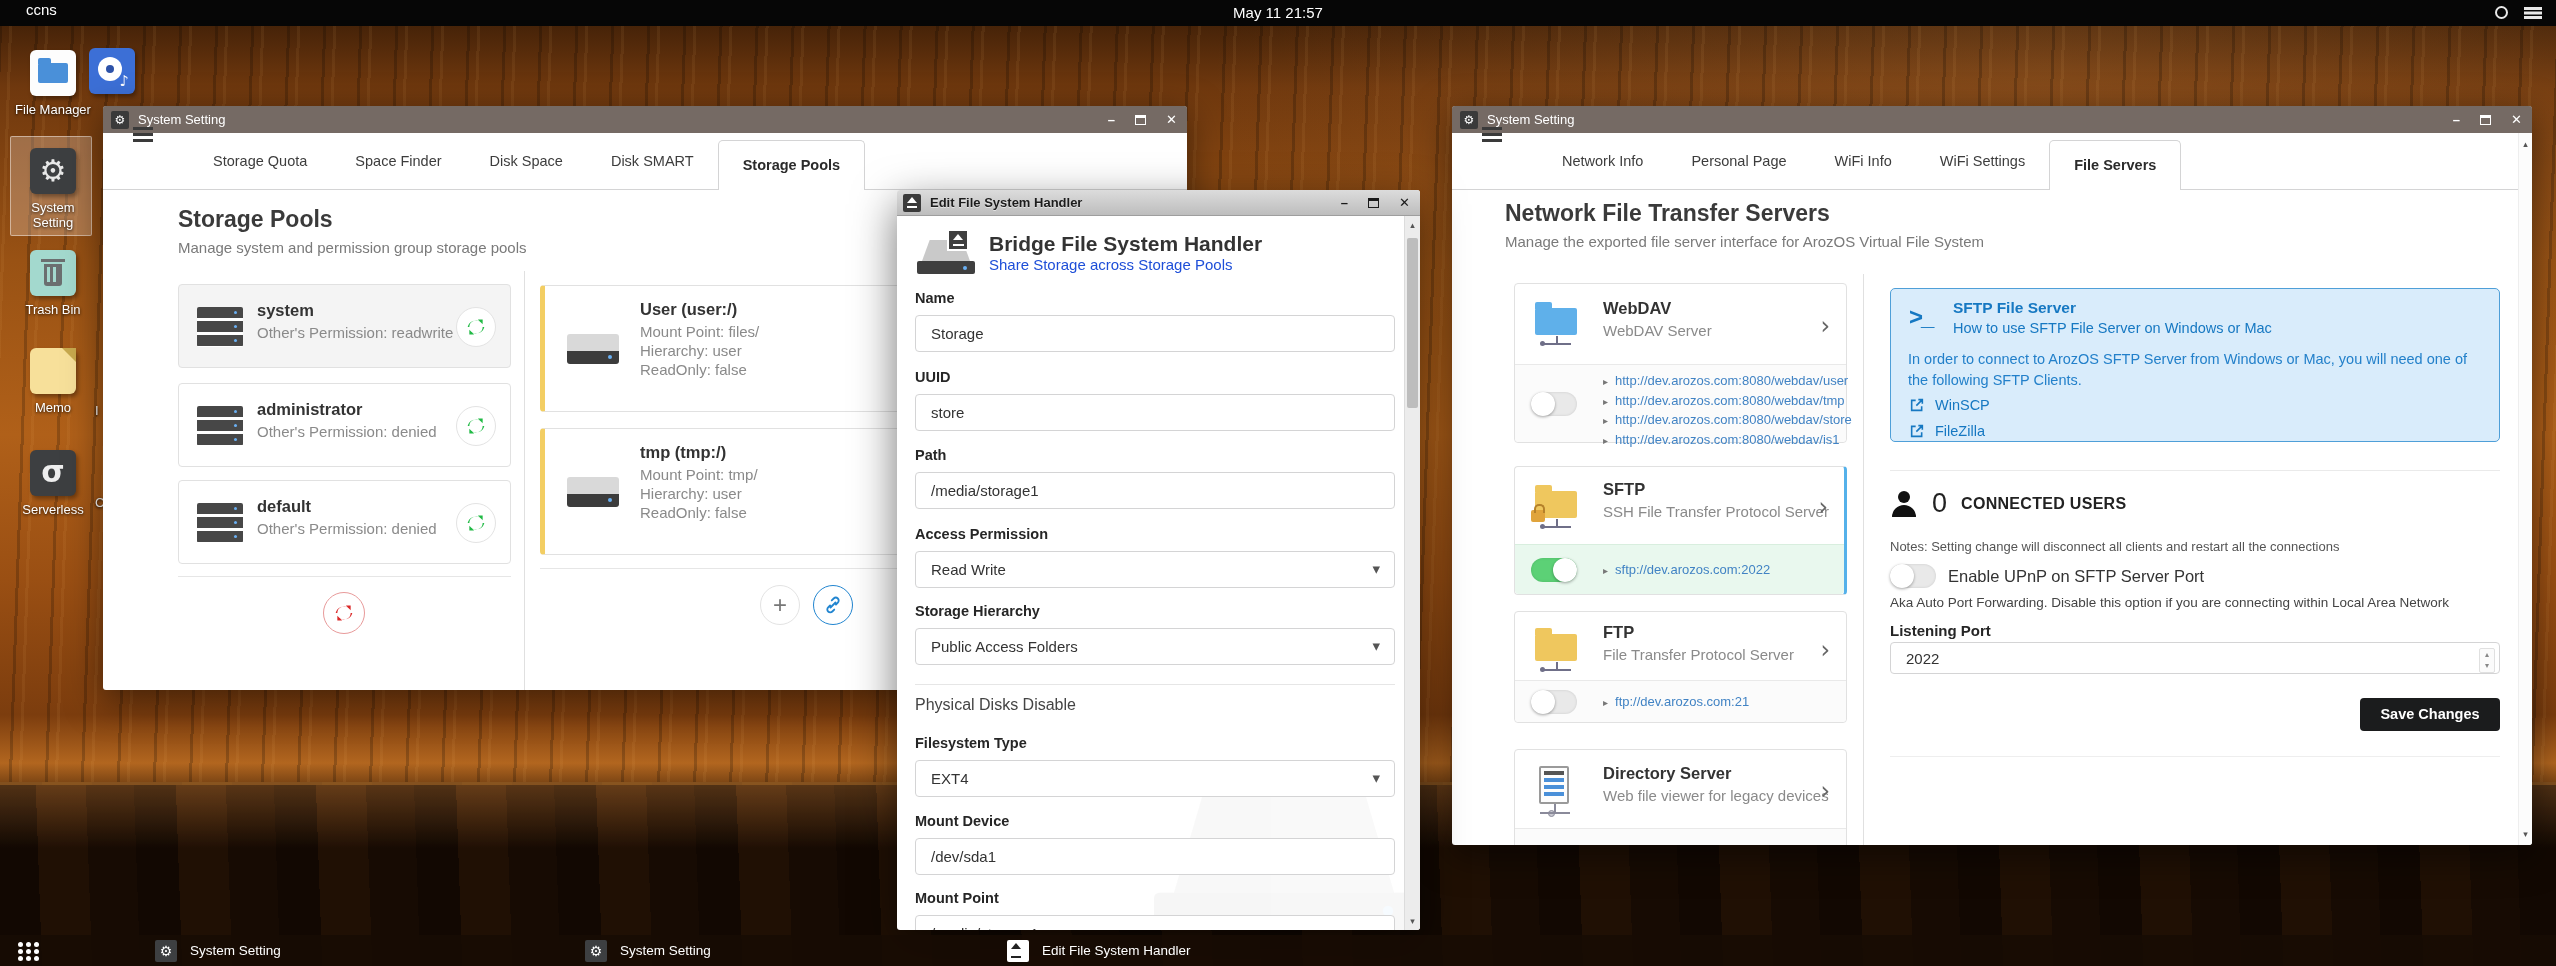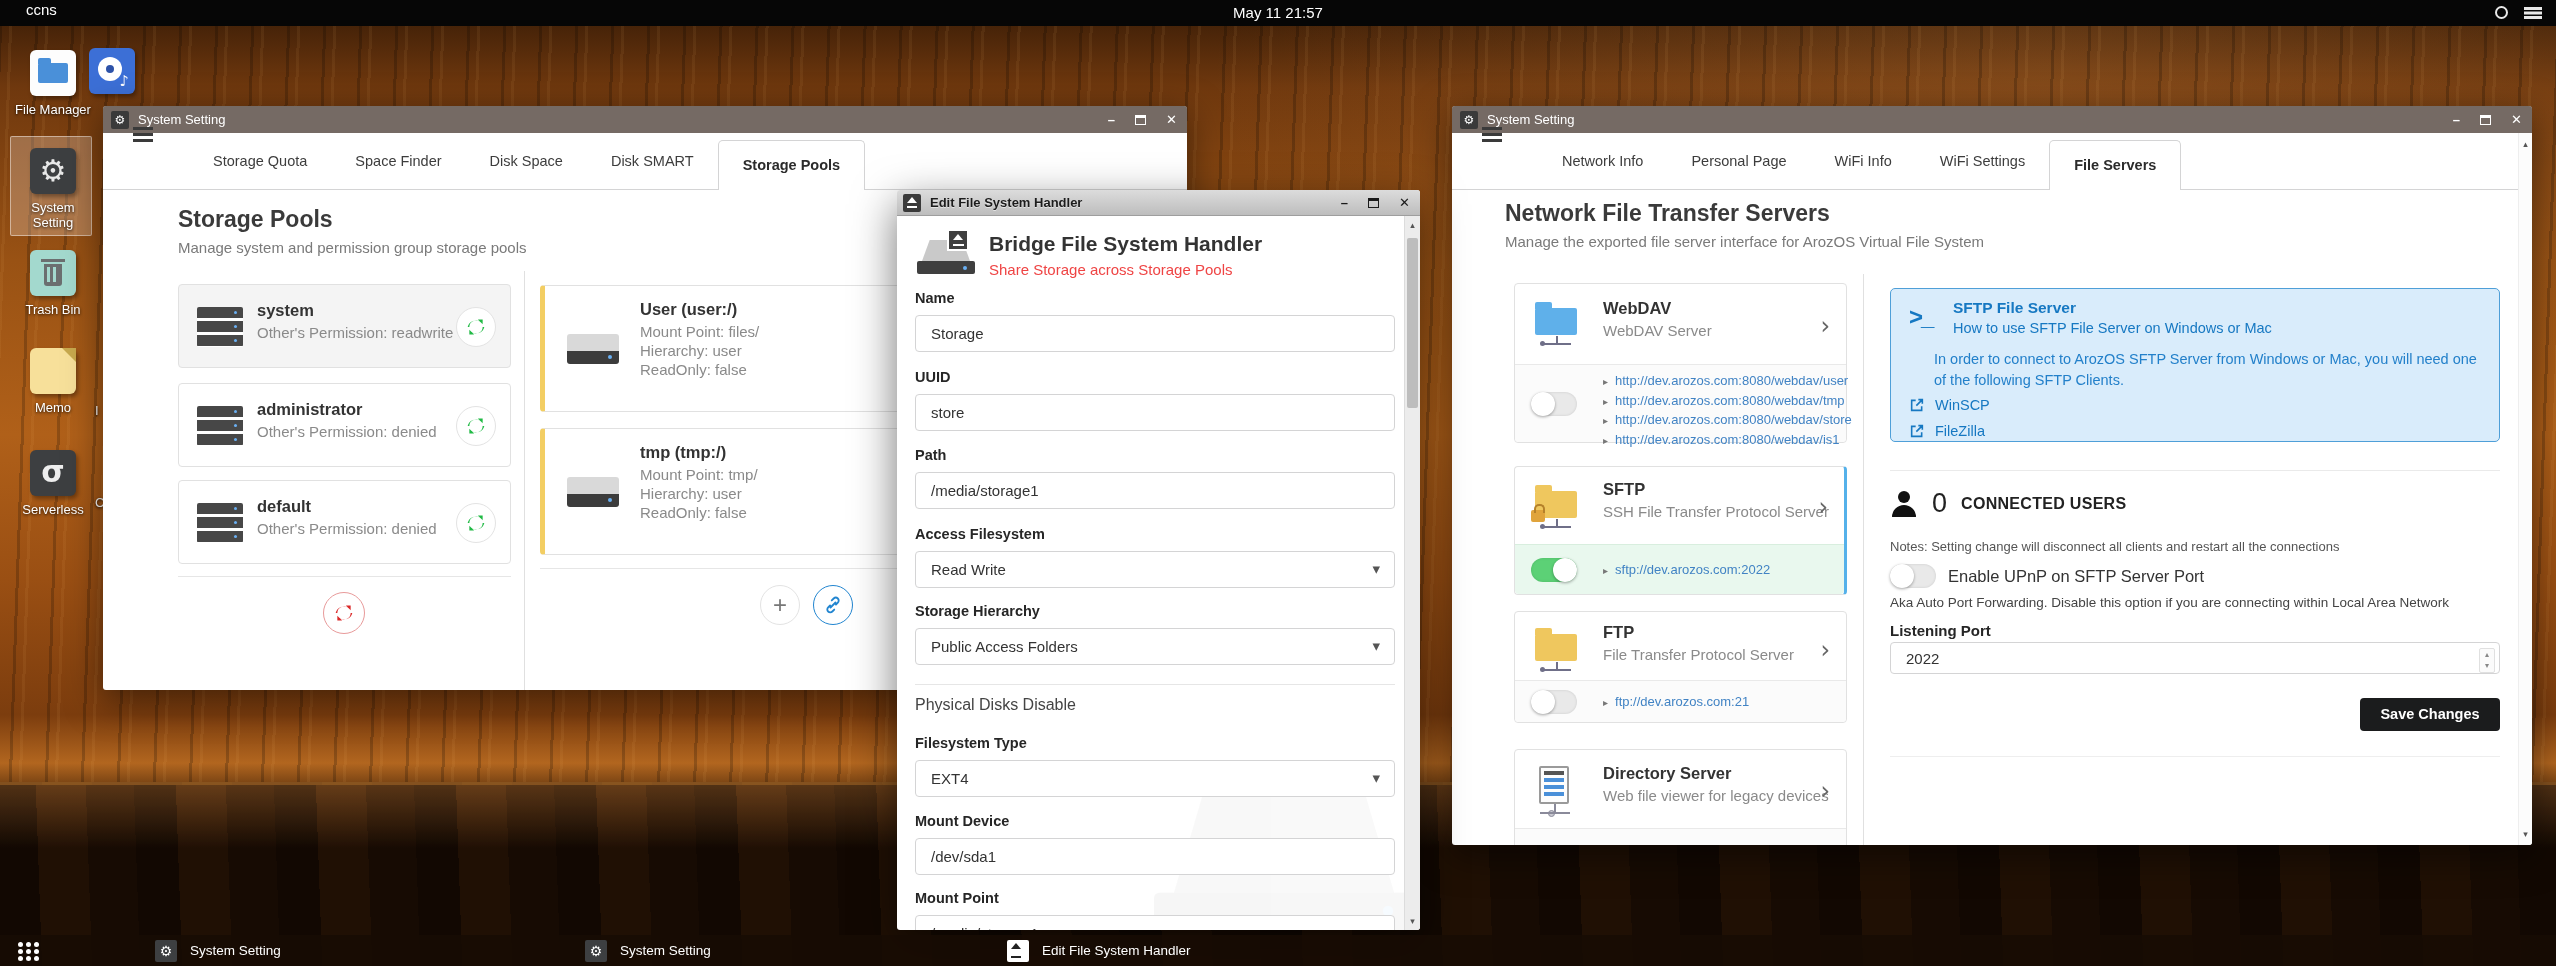--- a/index.html
+++ b/index.html
@@ -502,7 +502,7 @@
     </div>
     <div style="position:absolute; left:92px; top:42px;">
       <div style="font-size:21px; font-weight:bold; color:#333;">Bridge File System Handler</div>
-      <div style="font-size:15px; color:#ef4444; margin-top:5px;">Share Storage across Storage Pools</div>
+      <div style="font-size:15px; color:#1d4ed8; ">Share Storage across Storage Pools</div>
     </div>
 
     <div class="dlg-field" style="top:100px;">

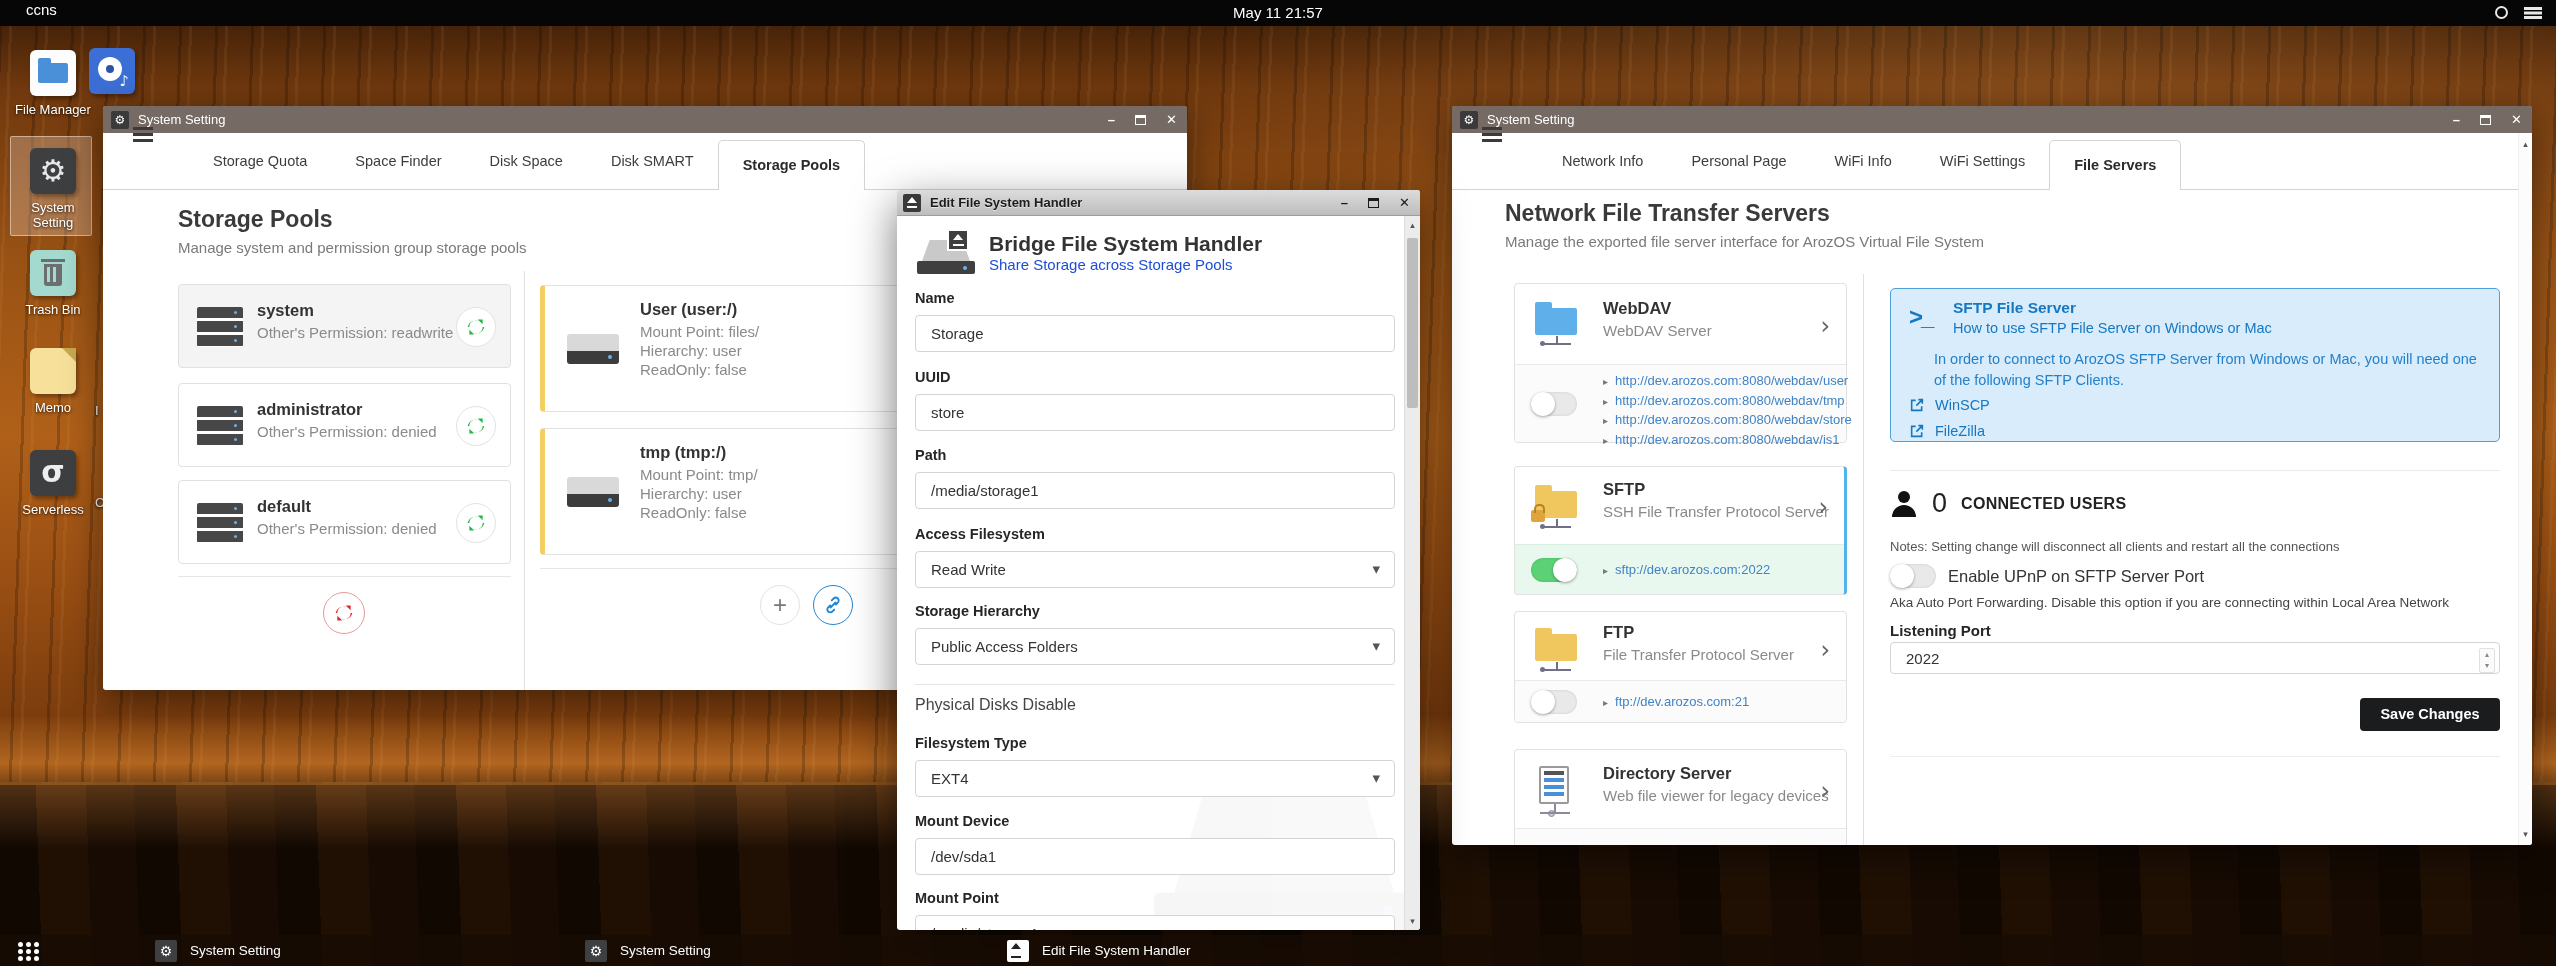--- a/index.html
+++ b/index.html
@@ -156,7 +156,7 @@
   .ib-term { position:absolute; left:18px; top:14px; font-weight:bold; font-size:24px; letter-spacing:-2px; color:#1678c2; }
   .info-title { font-size:15.5px; font-weight:bold; }
   .info-sub { font-size:14.5px; margin-top:3px; }
-  .info-body { position:absolute; left:17px; right:20px; top:60px; font-size:14.5px; line-height:21px; color:#2380ca;margin-left:26px; }
+  .info-body { position:absolute; left:17px; right:20px; top:60px; font-size:14.5px; line-height:21px; color:#2380ca; }
   .client-link { position:absolute; left:18px; display:flex; align-items:center; gap:10px; font-size:14.5px; color:#1678c2; }
 
   .icon-person { position:relative; width:28px; height:26px; }

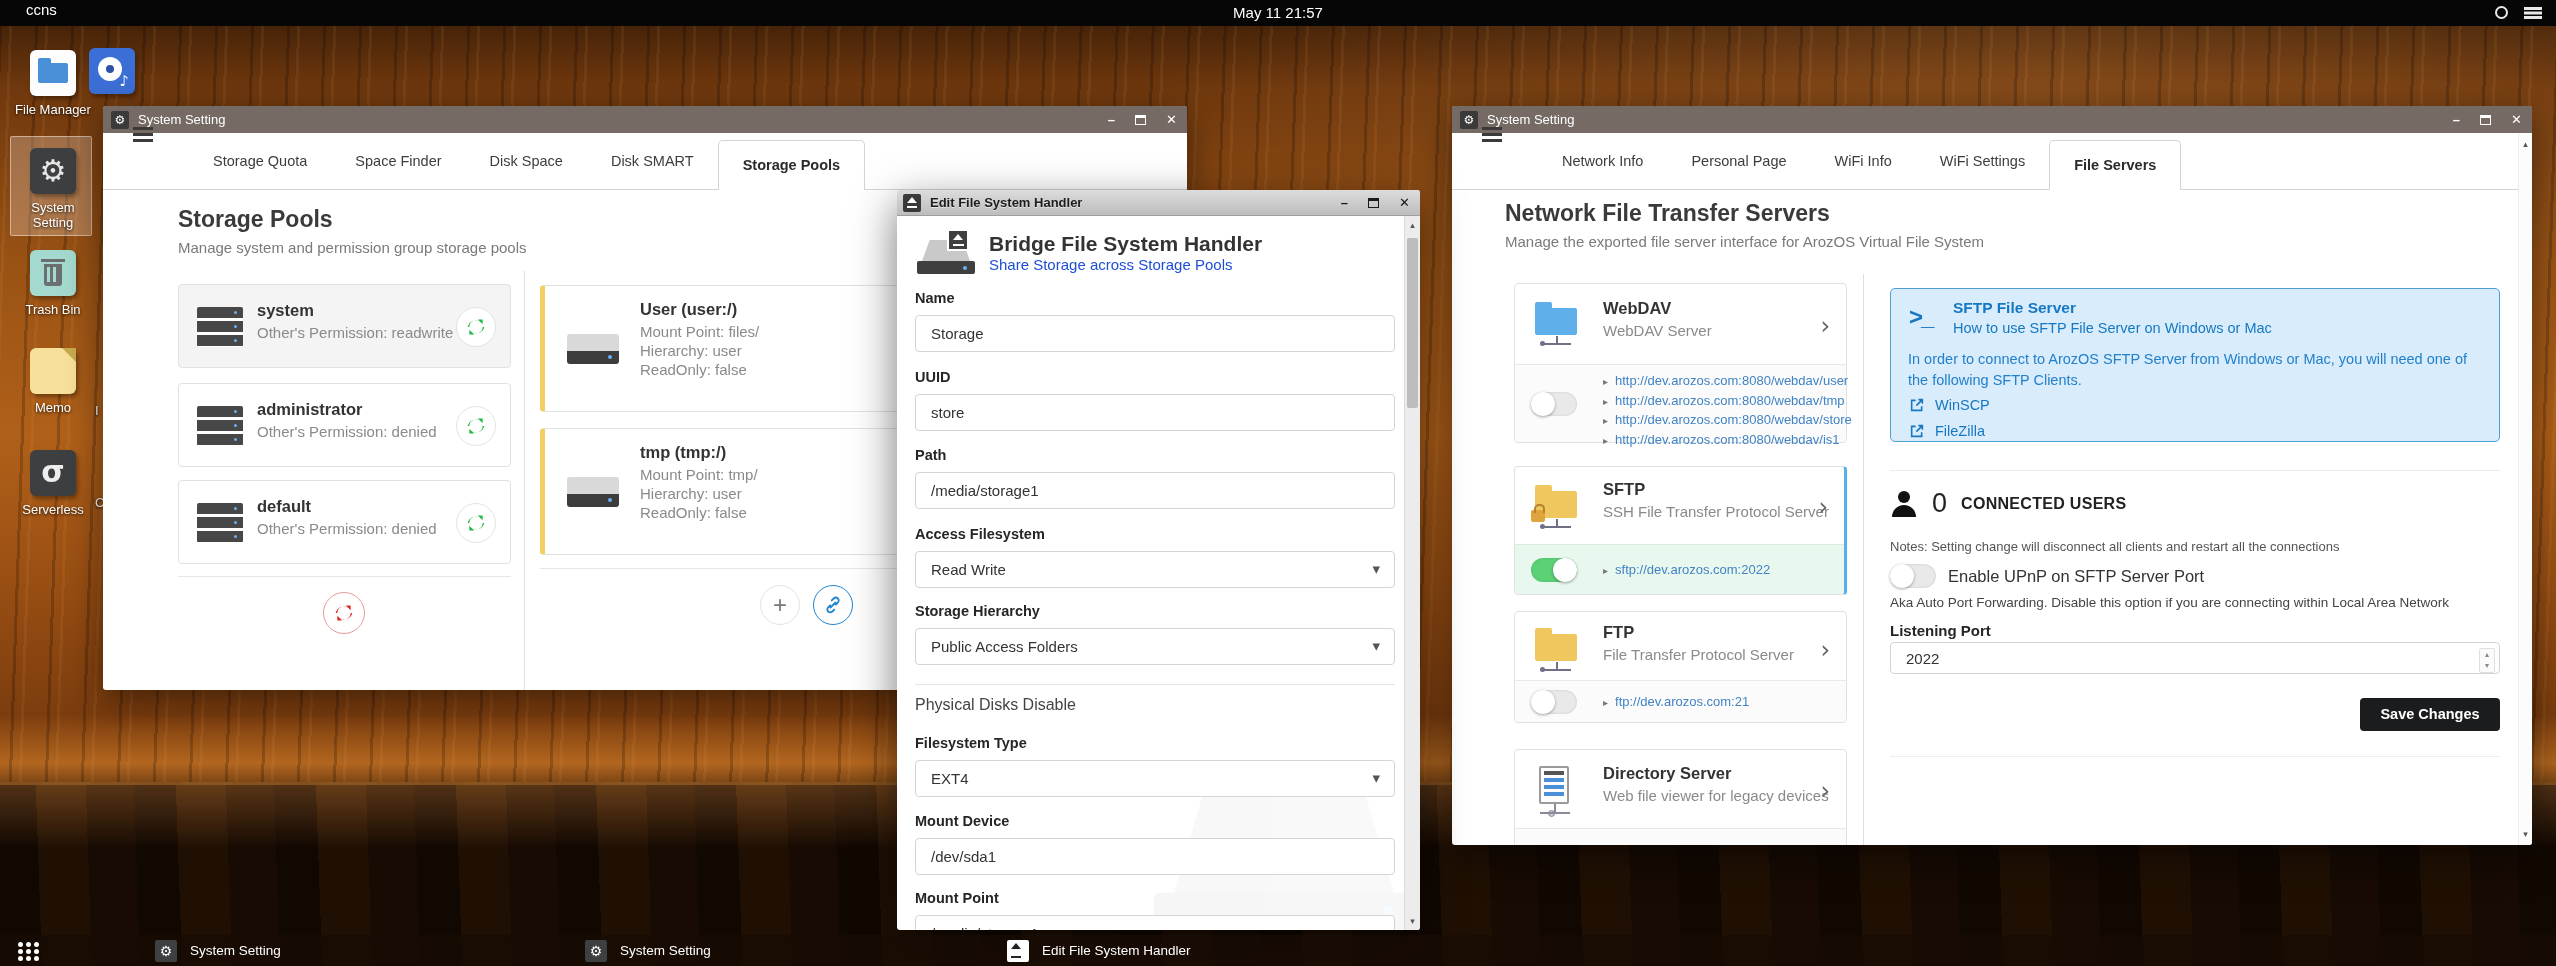--- a/index.html
+++ b/index.html
@@ -518,7 +518,7 @@
       <input class="fld-input" value="/media/storage1" style="">
     </div>
     <div class="dlg-field" style="top:336px;">
-      <div class="fld-label">Access Filesystem</div>
+      <div class="fld-label">Access Permission</div>
       <div class="fld-select"><span>Read Write</span></div>
     </div>
     <div class="dlg-field" style="top:413px;">

